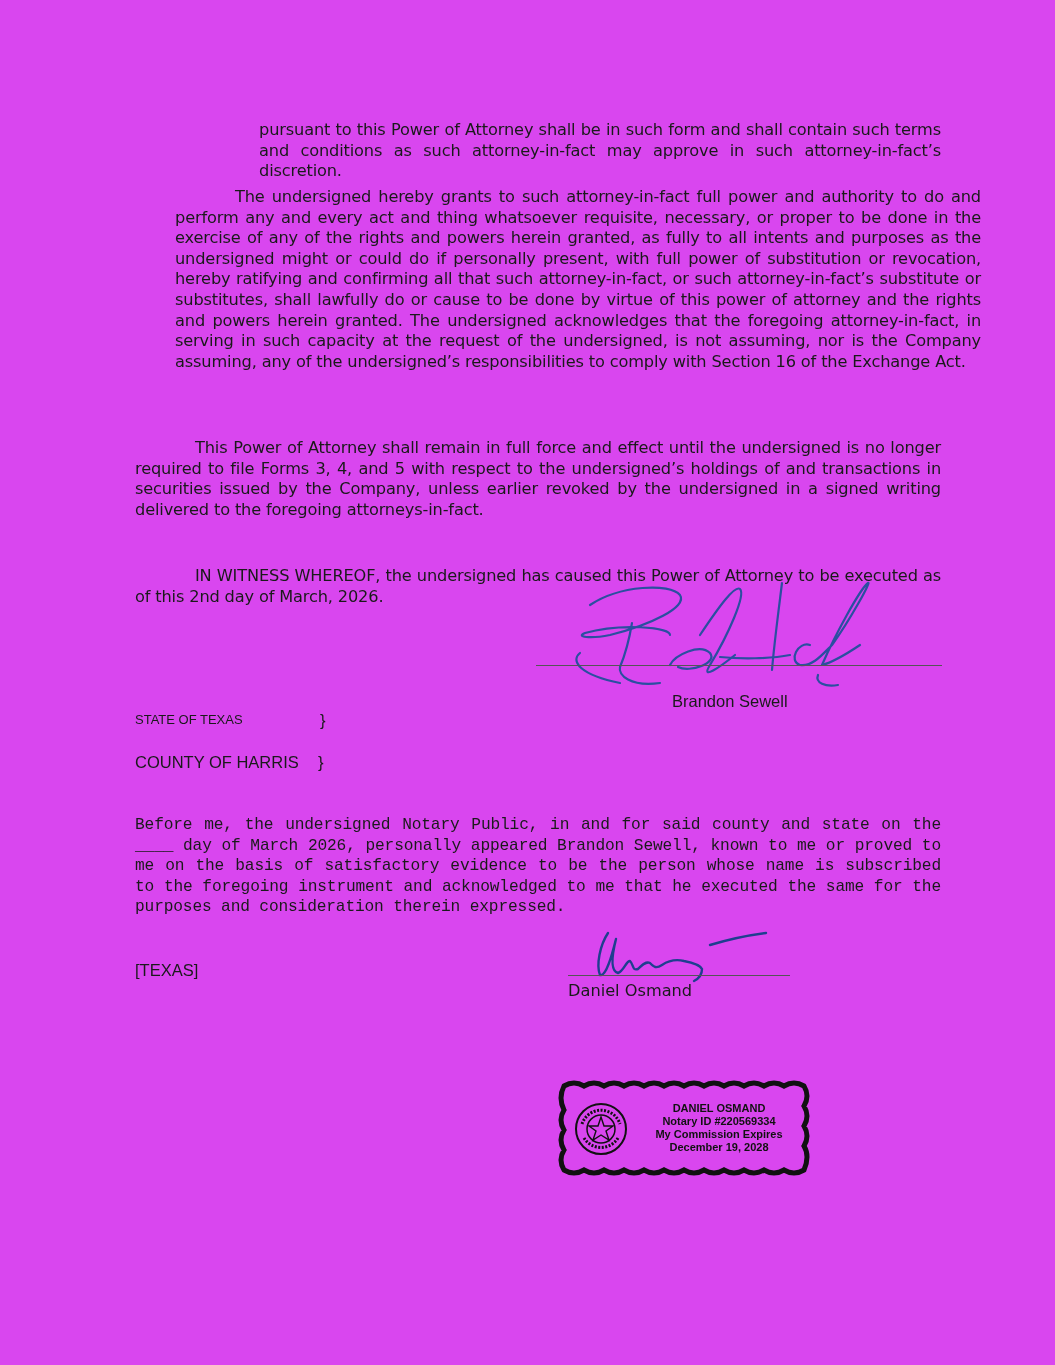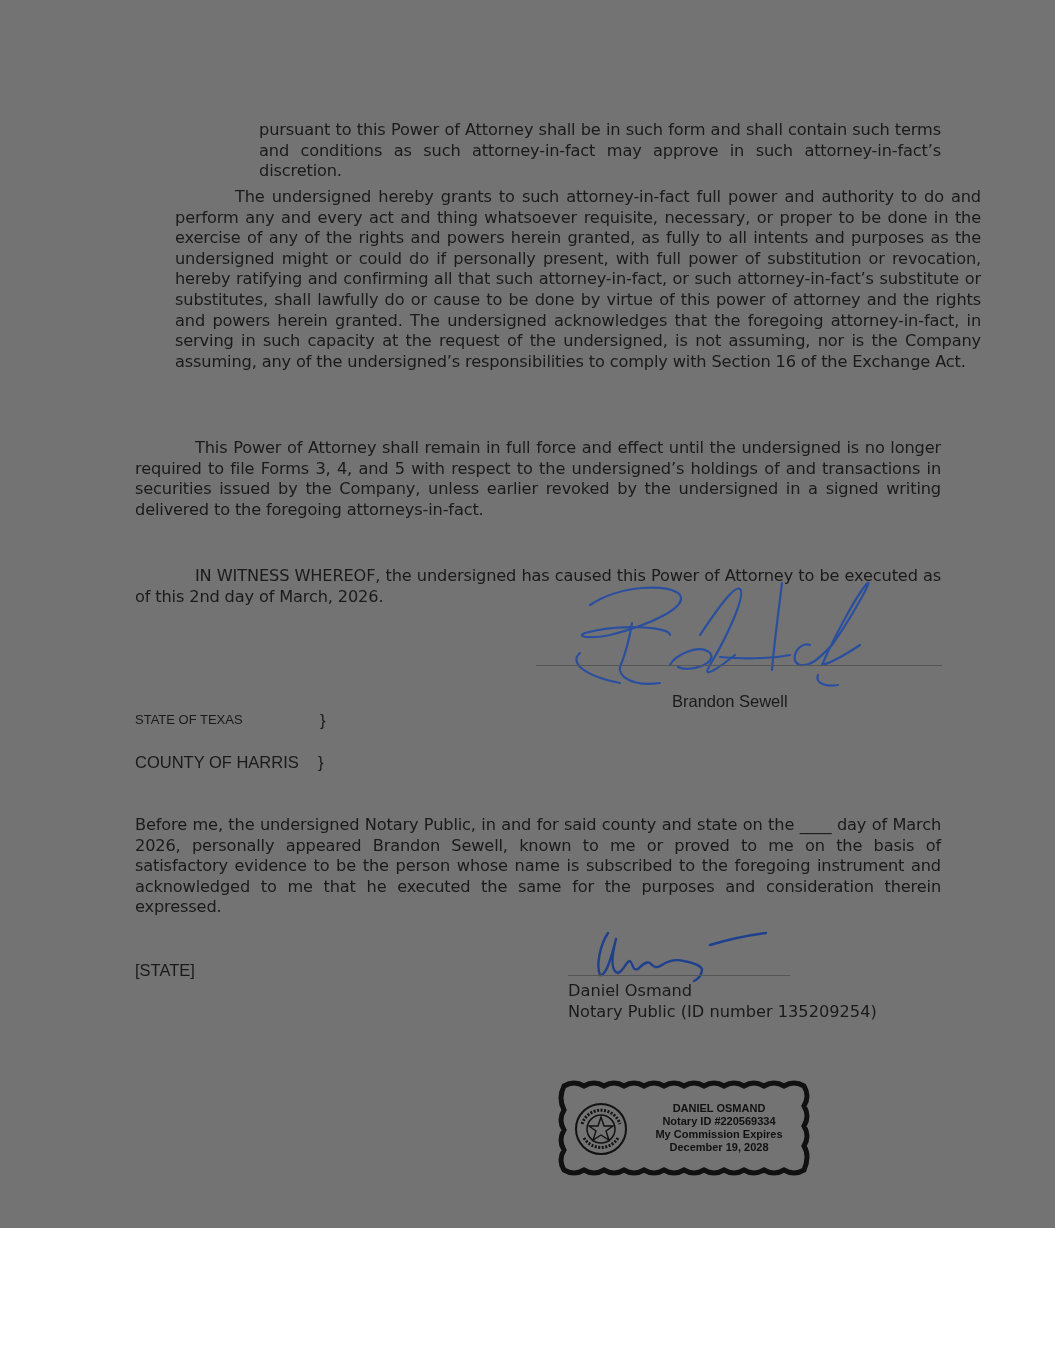--- a/index.html
+++ b/index.html
@@ -4,7 +4,7 @@
   <style>
     html, body { margin: 0; padding: 0; background: #ffffff; }
     body { width: 1055px; height: 1365px; position: relative; overflow: hidden; color: #1a1a1a; font-family: "DejaVu Sans", sans-serif; }
-    .page { position: absolute; left: 0; top: 0; width: 1055px; height: 1228px; background: #737373; }
+    .page { position: absolute; left: 0; top: 0; width: 1055px; height: 1365px; background: #d946ef; }
     .p { position: absolute; font-size: 16.2px; line-height: 20.6px; text-align: justify; letter-spacing: -0.15px; }
     .p .indent { display: inline-block; width: 60px; }
     .p1 { left: 259px; top: 120px; width: 682px; }

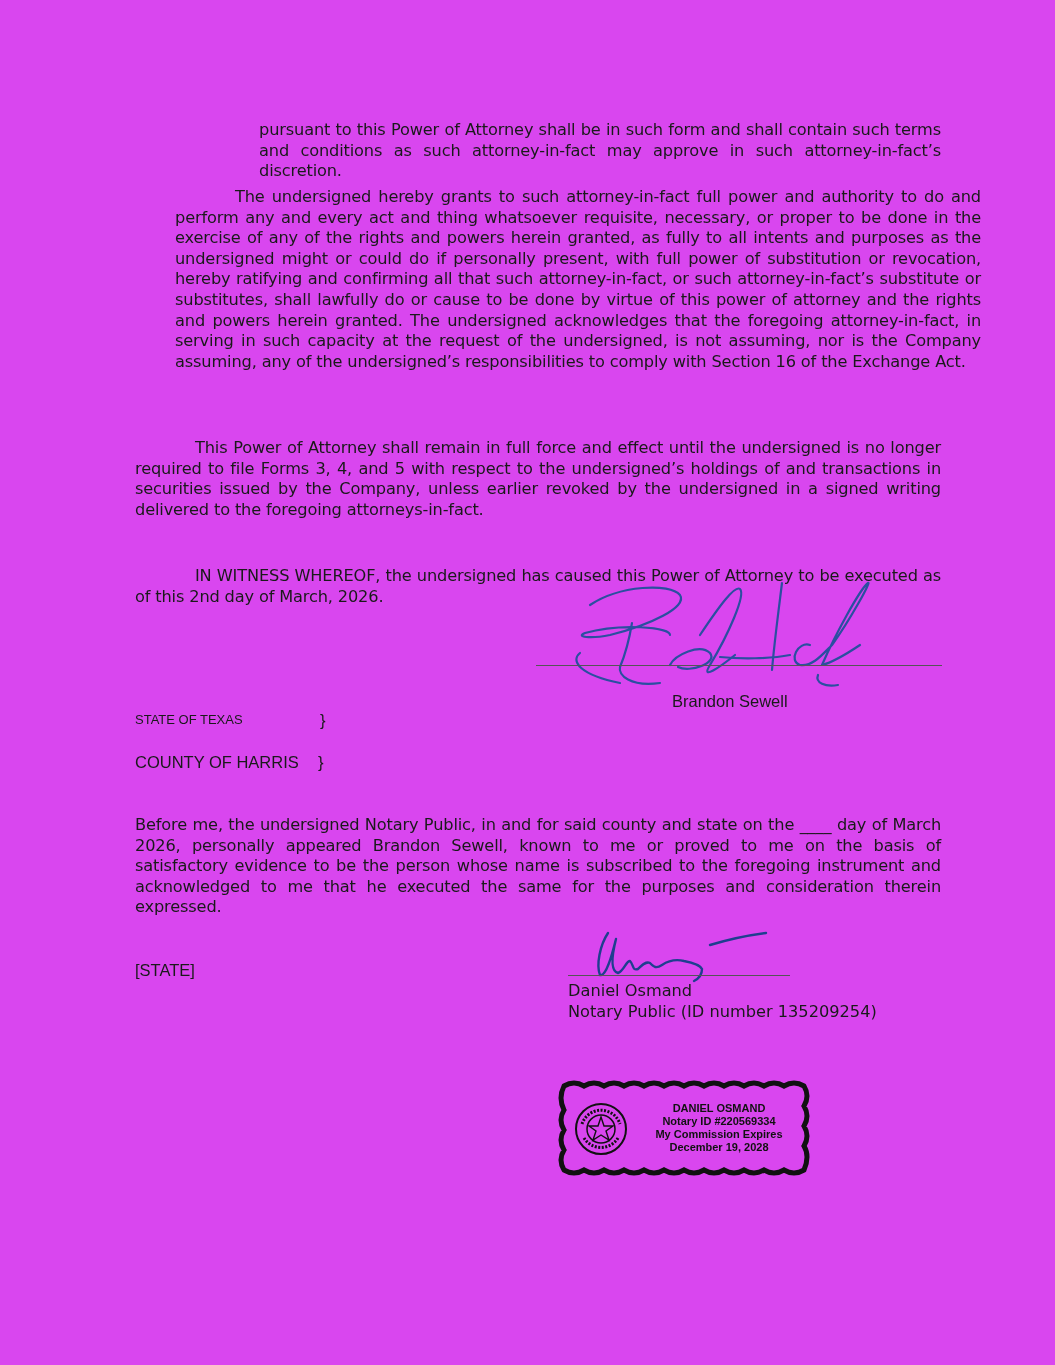--- a/index.html
+++ b/index.html
@@ -11,7 +11,7 @@
     .p2 { left: 135px; top: 187px; width: 806px; margin-left: 40px; }
     .p3 { left: 135px; top: 438px; width: 806px; }
     .p4 { left: 135px; top: 566px; width: 806px; }
-    .p5 { left: 135px; top: 815px; width: 806px; }
+    .p5 { left: 135px; top: 815px; width: 806px; font-family: Liberation Mono, monospace; }
     .line { position: absolute; height: 1px; background: #555; }
     .sig-line-1 { left: 536px; top: 665px; width: 406px; }
     .sig-line-2 { left: 568px; top: 975px; width: 222px; }

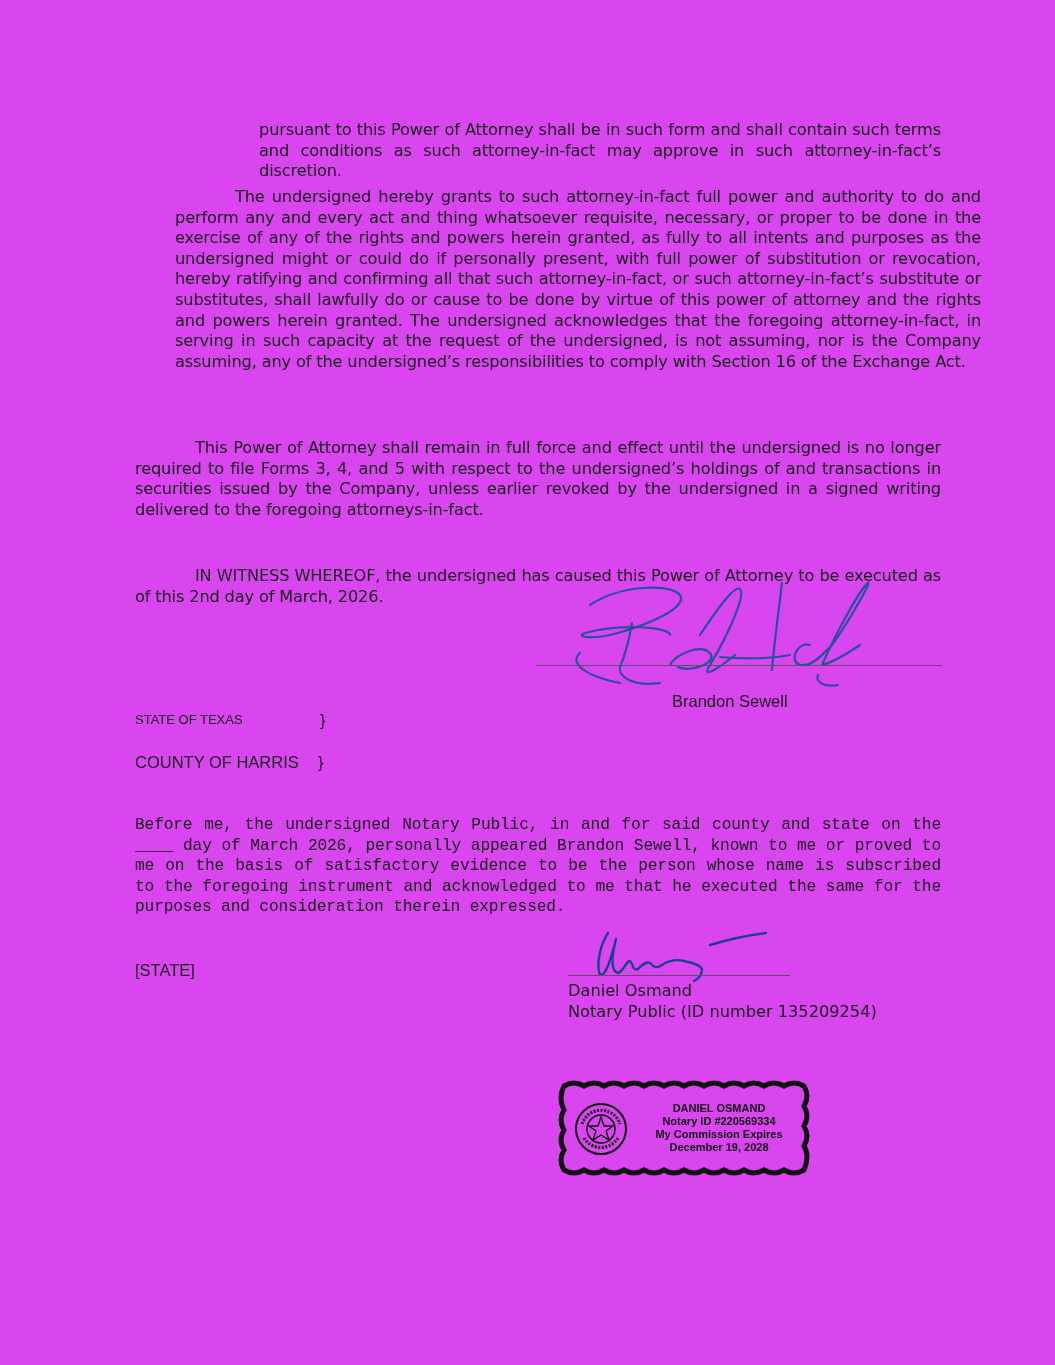--- a/index.html
+++ b/index.html
@@ -65,7 +65,7 @@
 
   <div class="p p5">Before me, the undersigned Notary Public, in and for said county and state on the ____ day of March 2026, personally appeared Brandon Sewell, known to me or proved to me on the basis of satisfactory evidence to be the person whose name is subscribed to the foregoing instrument and acknowledged to me that he executed the same for the purposes and consideration therein expressed.</div>
 
-  <div class="label seal-label">[STATE]</div>
+  <div class="label seal-label">[TEXAS]</div>
 
   <svg class="signature sig-2" viewBox="0 0 200 60" fill="none" stroke="#1f3f8f" stroke-width="2.4" stroke-linecap="round" stroke-linejoin="round">
     <path d="M18 8 C10 20, 6 40, 10 50 C16 52, 22 30, 26 14 C22 30, 20 46, 28 48 C34 46, 36 36, 40 36 C44 40, 42 46, 48 44 C52 40, 56 36, 60 38 C64 42, 66 44, 72 40 C78 36, 86 34, 94 36 C104 38, 110 40, 112 44 C112 50, 108 54, 104 56"></path>

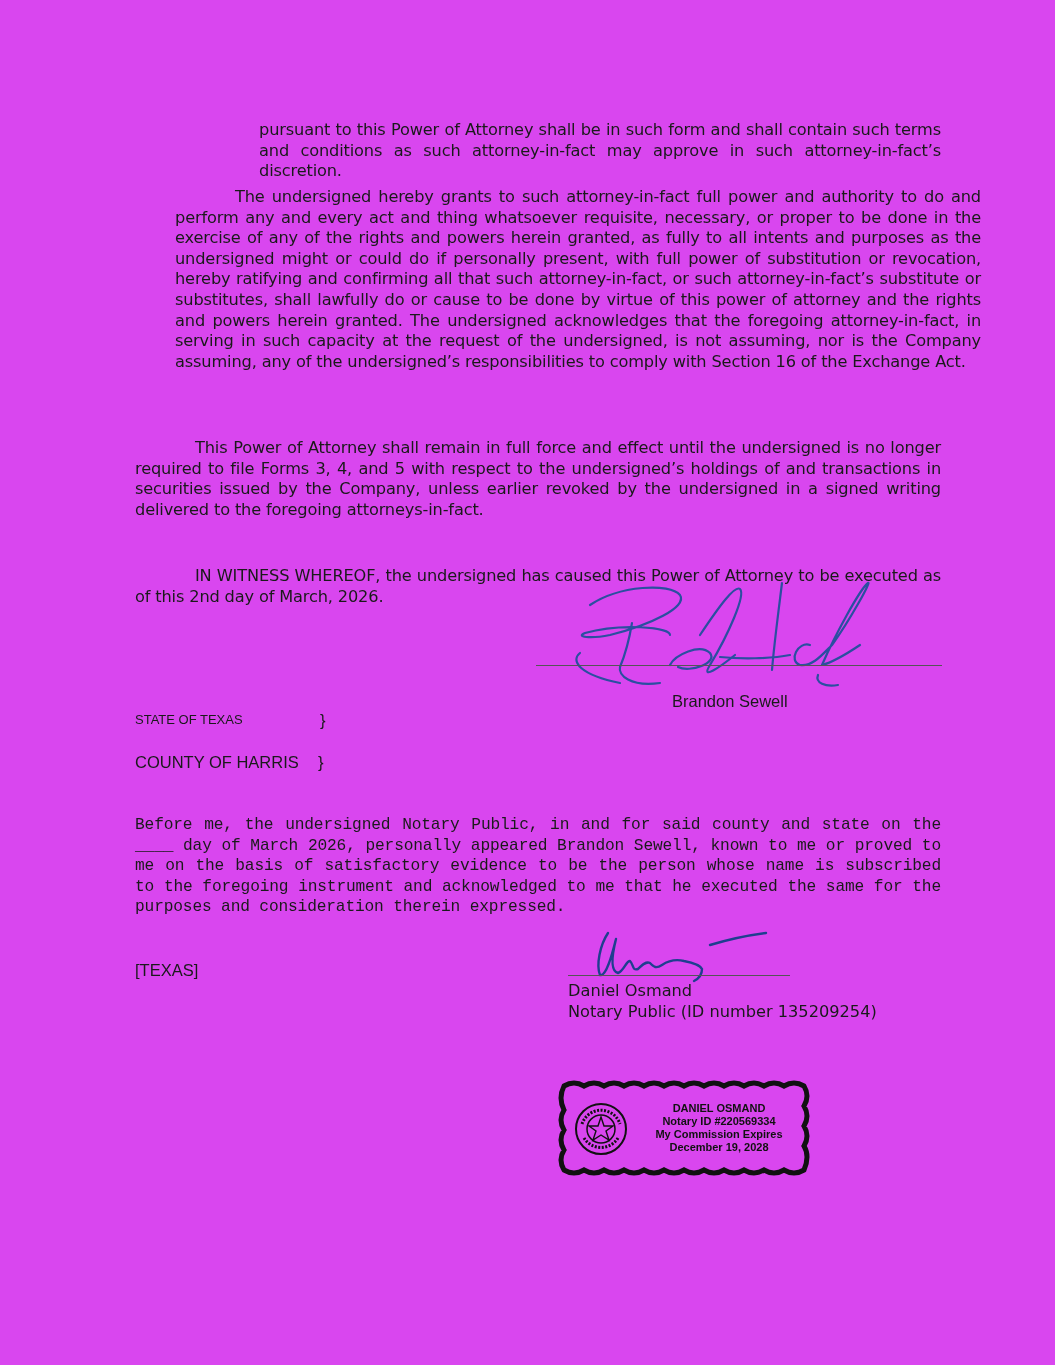--- a/index.html
+++ b/index.html
@@ -75,7 +75,6 @@
 
   <div class="notary-block">
     <div>Daniel Osmand</div>
-    <div>Notary Public (ID number 135209254)</div>
   </div>
 
   <div class="stamp">

